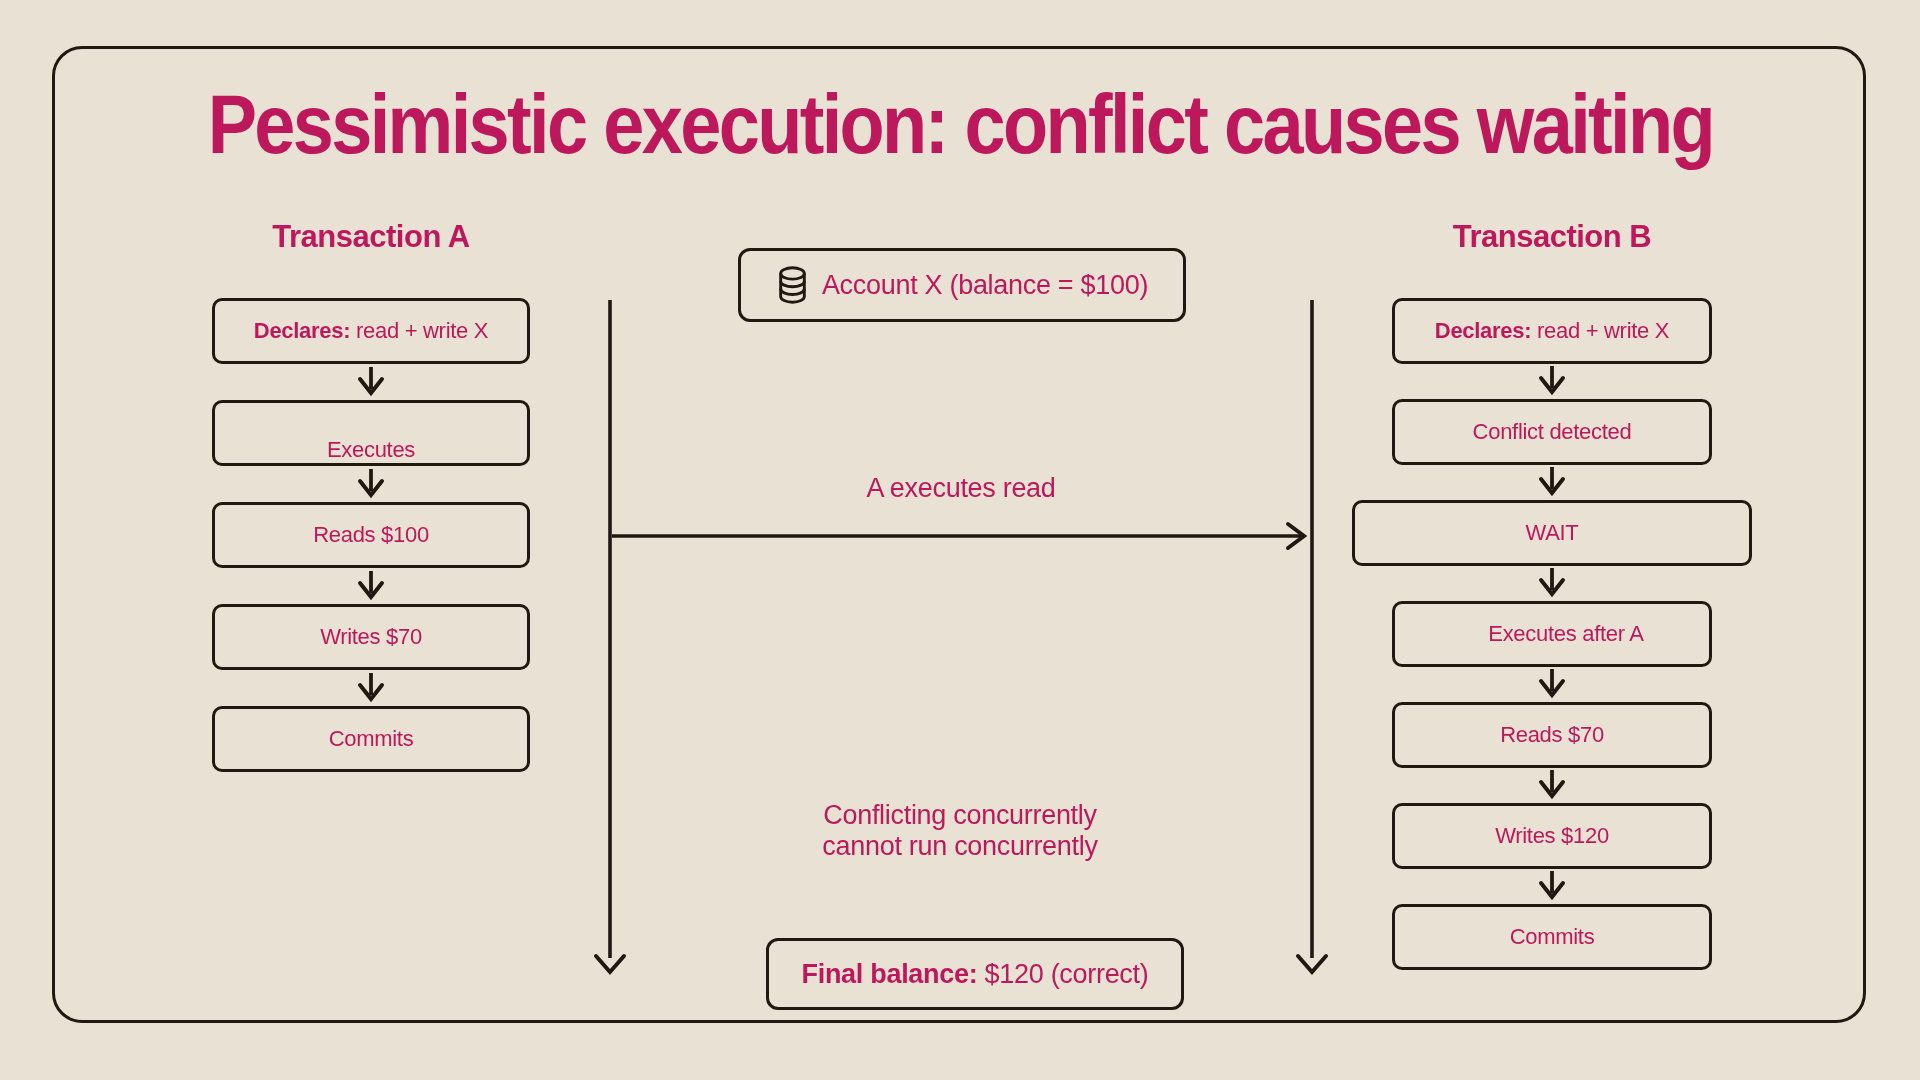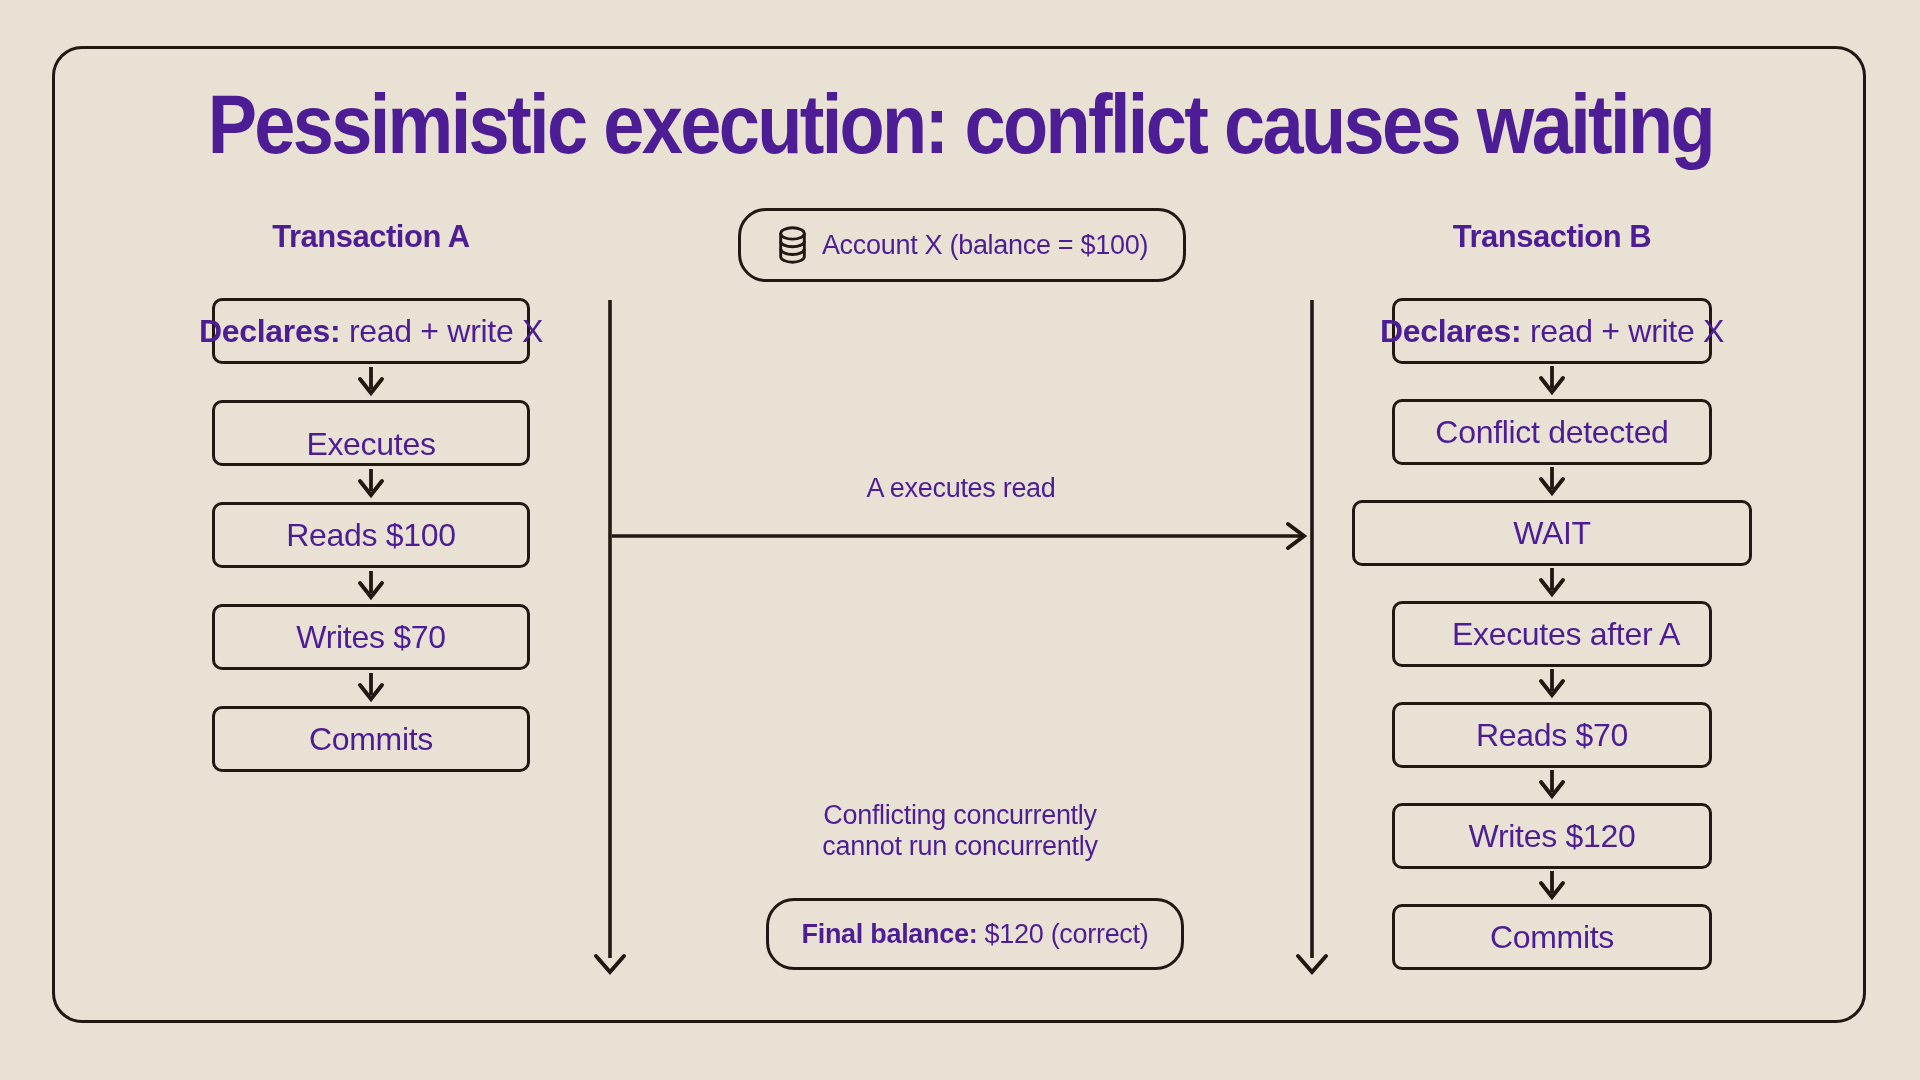--- a/index.html
+++ b/index.html
@@ -11,7 +11,7 @@
     width: 1920px; height: 1080px;
     background: #e9e2d4;
     font-family: "Liberation Sans", sans-serif;
-    color: #4c1d95;
+    color: #be185d;
     overflow: hidden;
   }
   .frame {

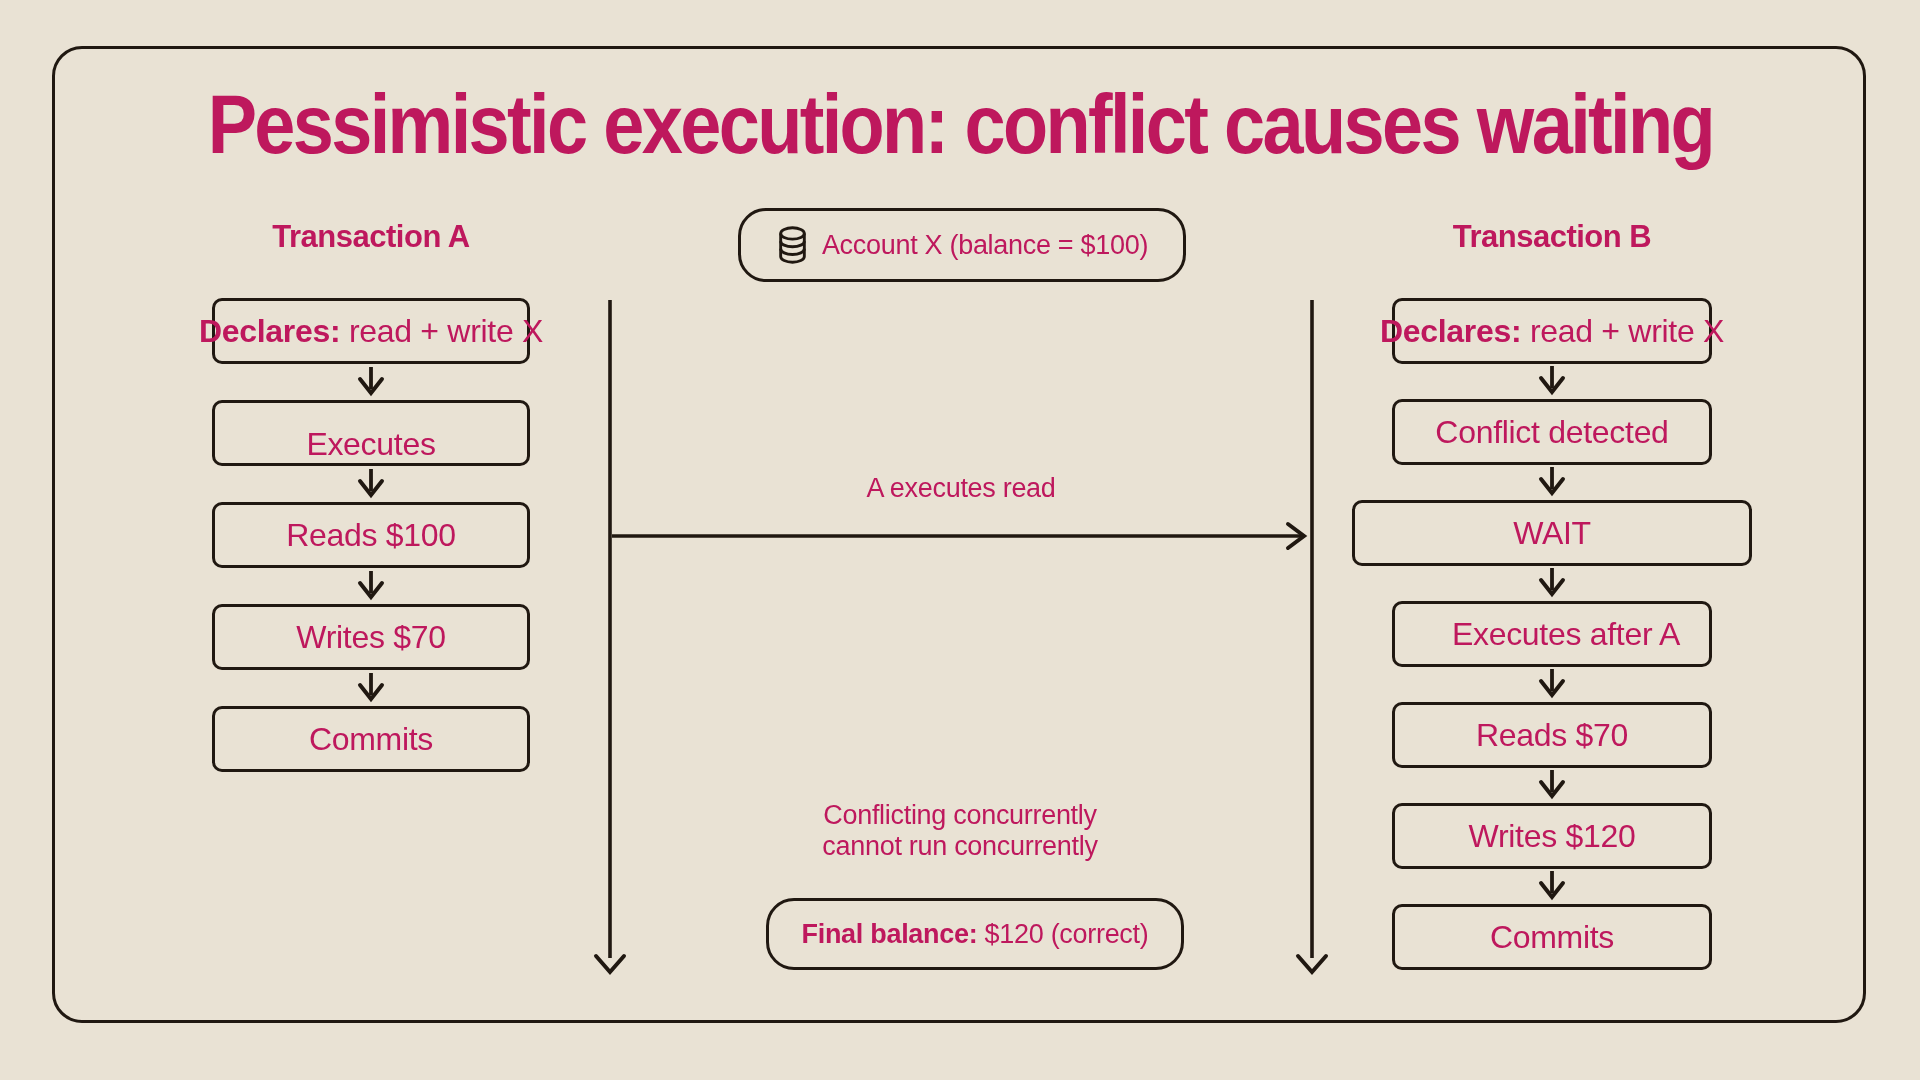--- a/index.html
+++ b/index.html
@@ -59,8 +59,9 @@
     white-space: nowrap;
   }
   .box.mid {
-    border-radius: 28px;
+    border-radius: 12px;
     font-size: 27px;
+    margin-top: 40px;
   }
   .box b { font-weight: bold; }
   .arrow { position: absolute; }

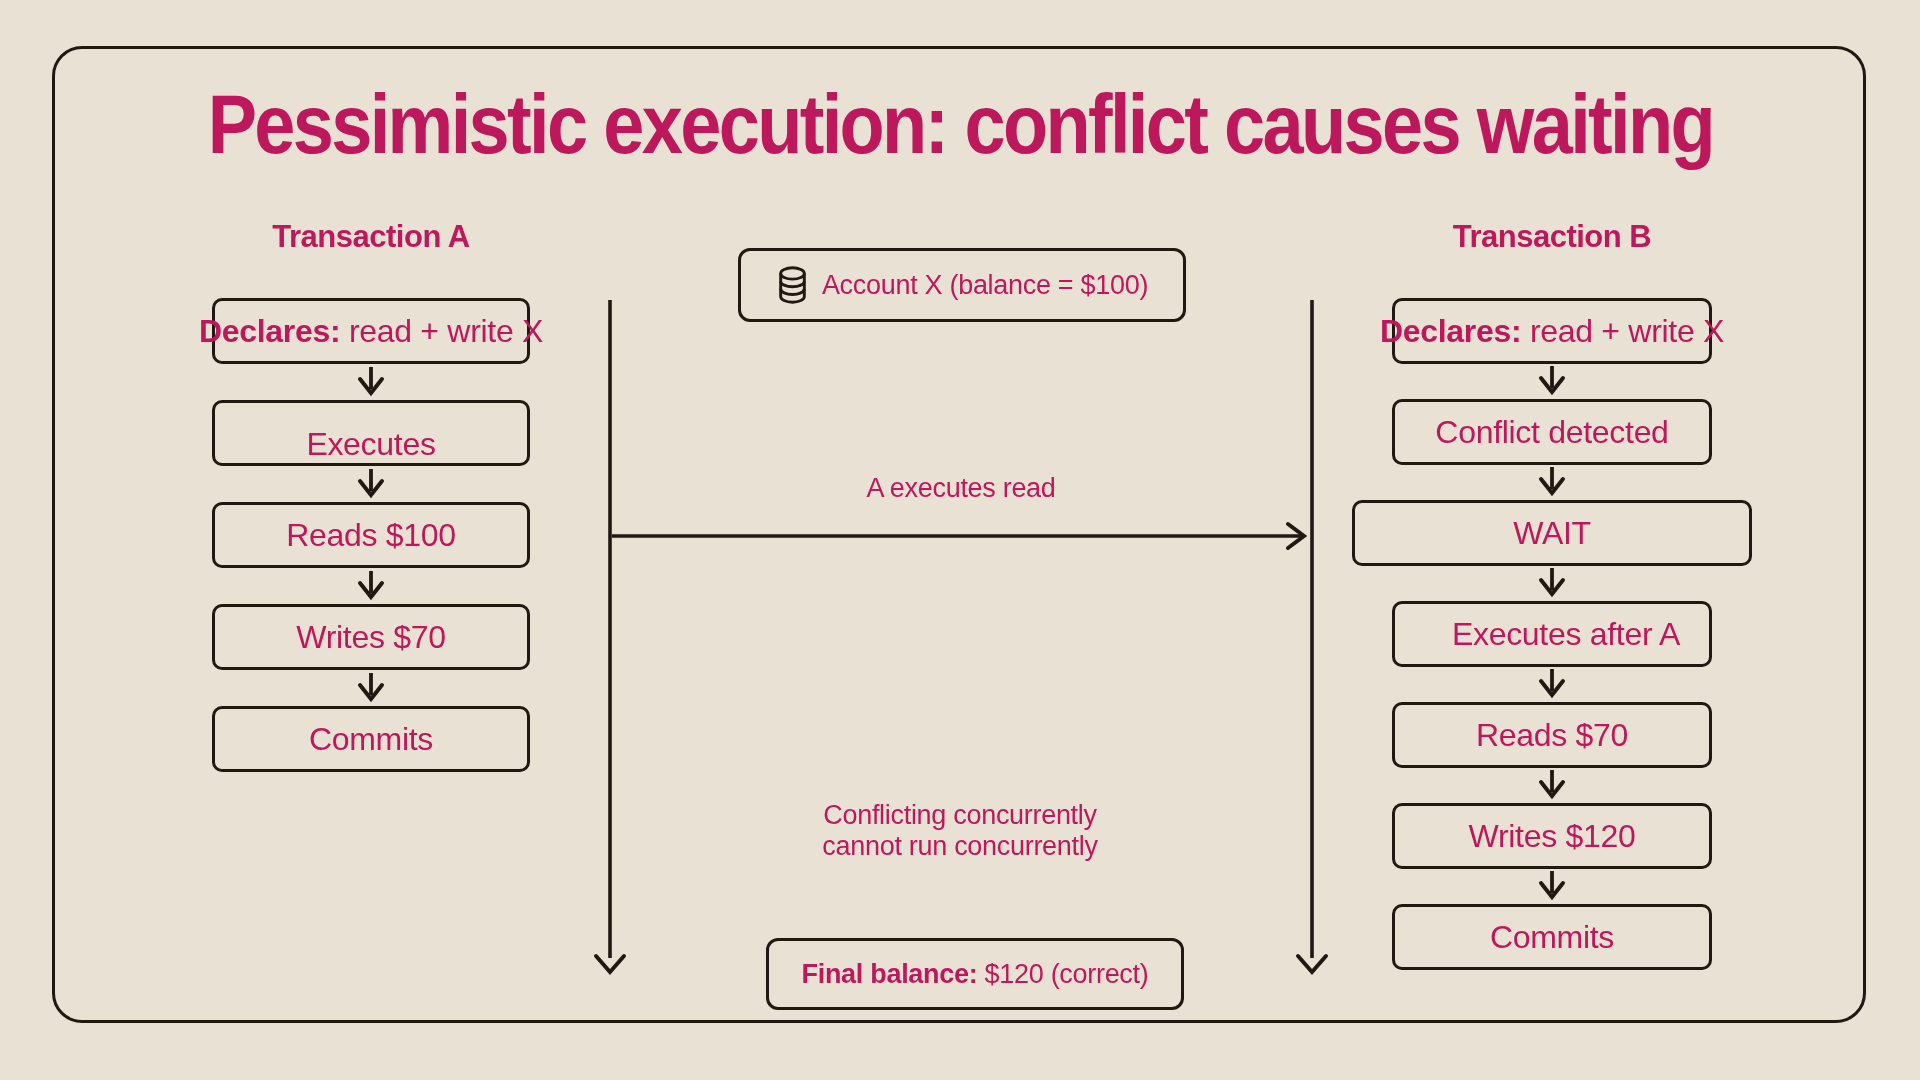--- a/index.html
+++ b/index.html
@@ -54,7 +54,7 @@
     display: flex;
     align-items: center;
     justify-content: center;
-    font-size: 32px;
+    font-size: 22px;
     letter-spacing: -0.3px;
     white-space: nowrap;
   }

